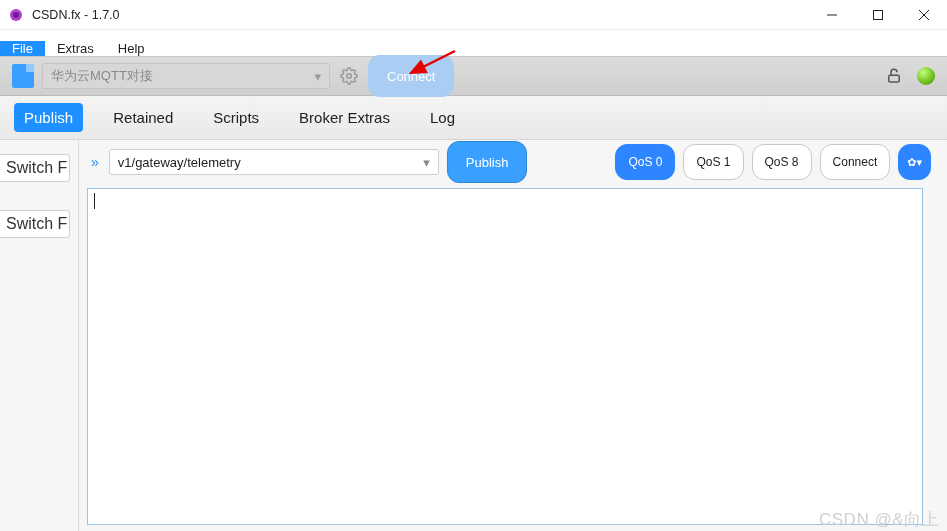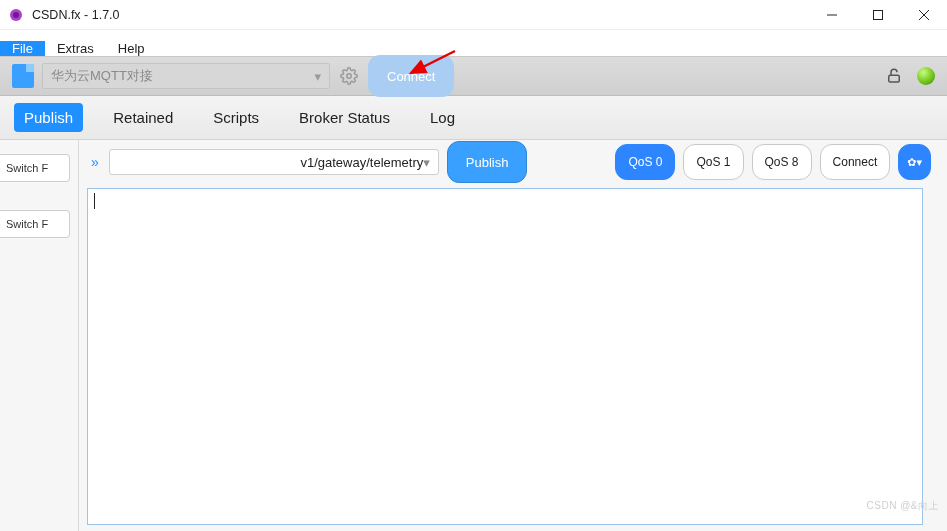--- a/index.html
+++ b/index.html
@@ -332,7 +332,7 @@
   <div class="tab active">Publish</div>
   <div class="tab">Retained</div>
   <div class="tab">Scripts</div>
-  <div class="tab">Broker Status</div>
+  <div class="tab">Broker Extras</div>
   <div class="tab">Log</div>
 </div>
 

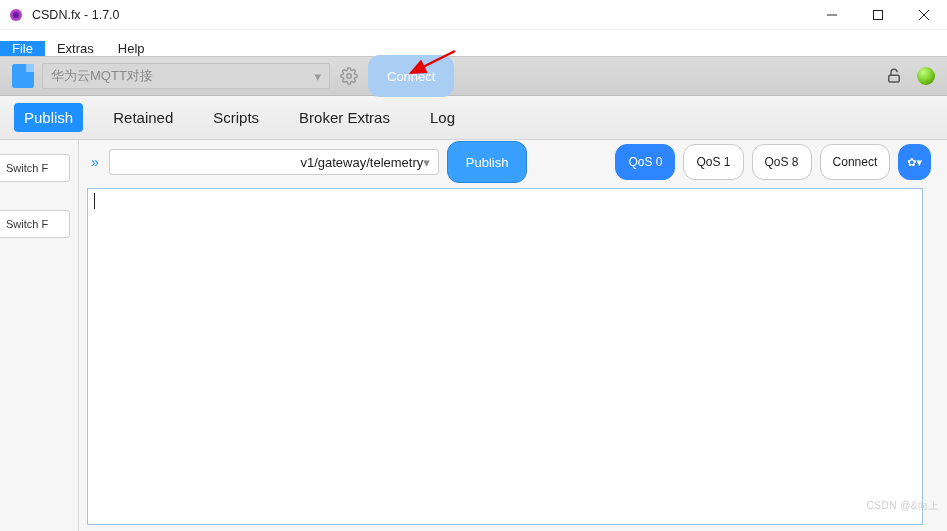--- a/index.html
+++ b/index.html
@@ -168,7 +168,7 @@
     border-radius: 0 4px 4px 0;
     background: #fff;
     color: #333;
-    font-size: 11px;
+    font-size: 16px;
     display: flex;
     align-items: center;
     padding-left: 6px;

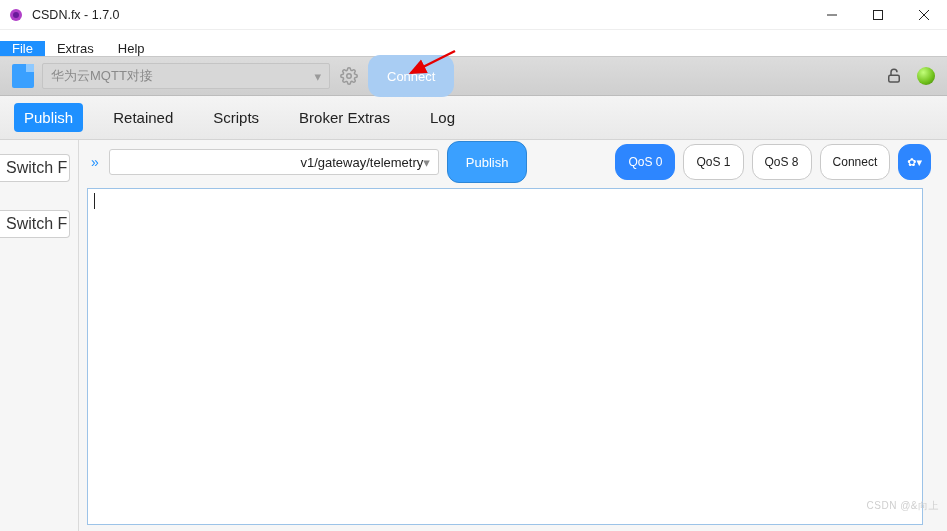--- a/index.html
+++ b/index.html
@@ -205,7 +205,7 @@
     display: flex;
     align-items: center;
     padding: 0 8px;
-    justify-content: flex-end;
+    justify-content: space-between;
     font-size: 13px;
     color: #222;
   }

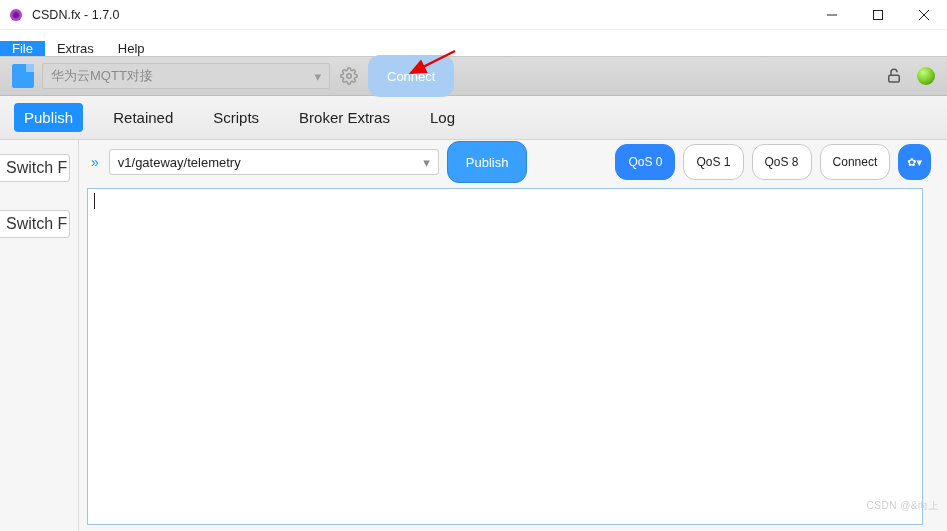--- a/index.html
+++ b/index.html
@@ -263,9 +263,9 @@
 
   .watermark {
     position: absolute;
-    right: 8px; bottom: 18px;
+    right: 8px; bottom: 0;
     color: #cfcfcf;
-    font-size: 10px;
+    font-size: 17px;
     letter-spacing: .5px;
   }
 </style>

